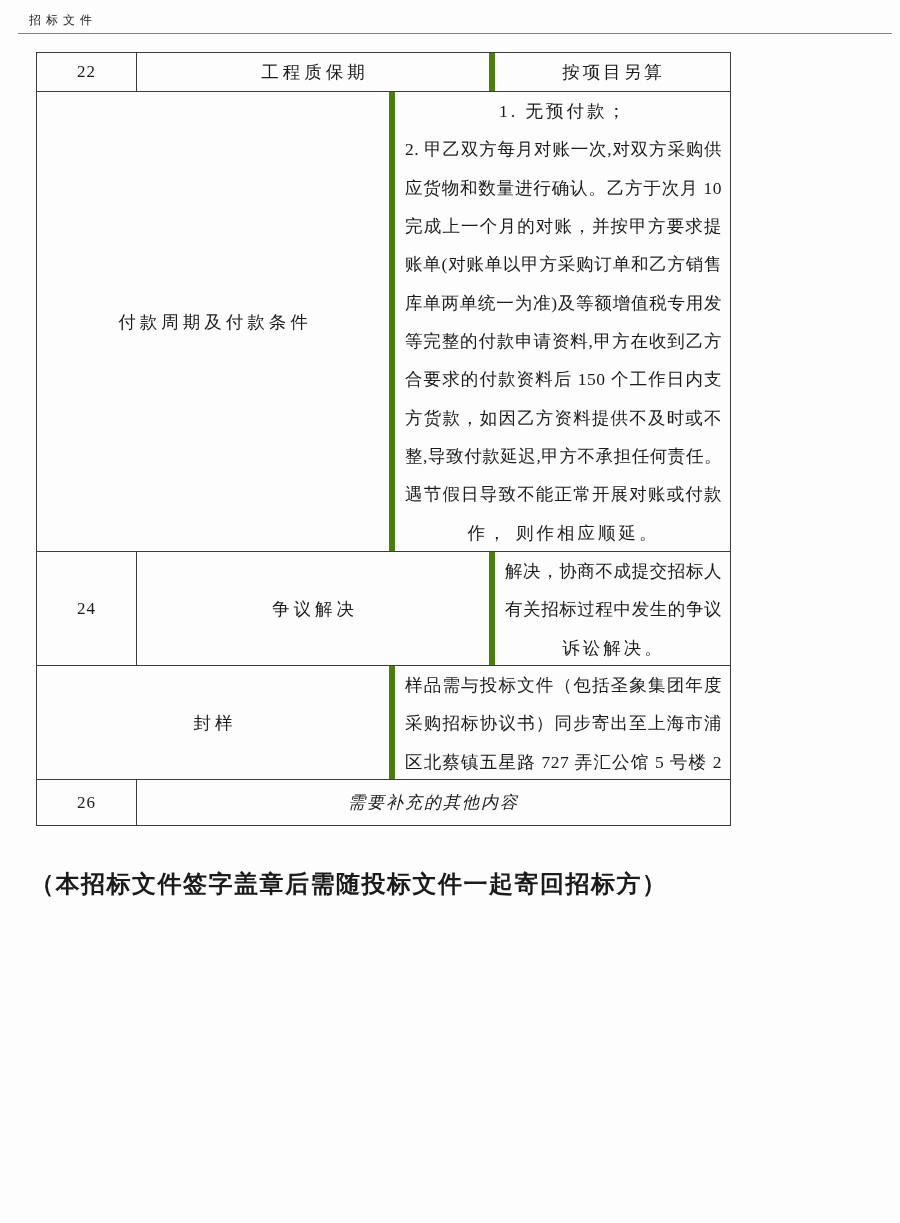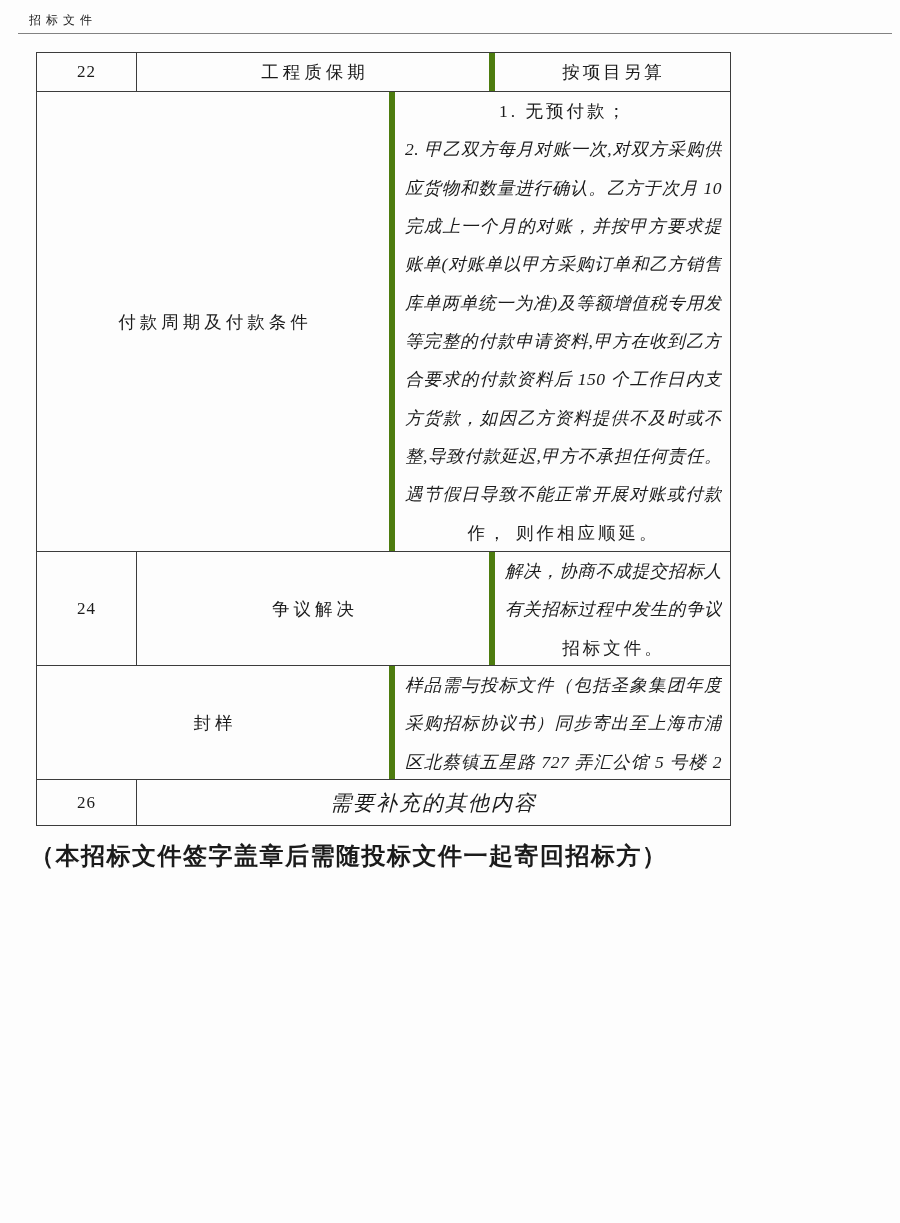--- a/index.html
+++ b/index.html
@@ -58,7 +58,6 @@
     letter-spacing:0.5px; white-space:normal;
     text-align:justify; text-align-last:justify;
     text-justify:inter-character;
-    font-style:italic;
   }
   .footer-note {
     position:absolute; left:30px; top:840px;

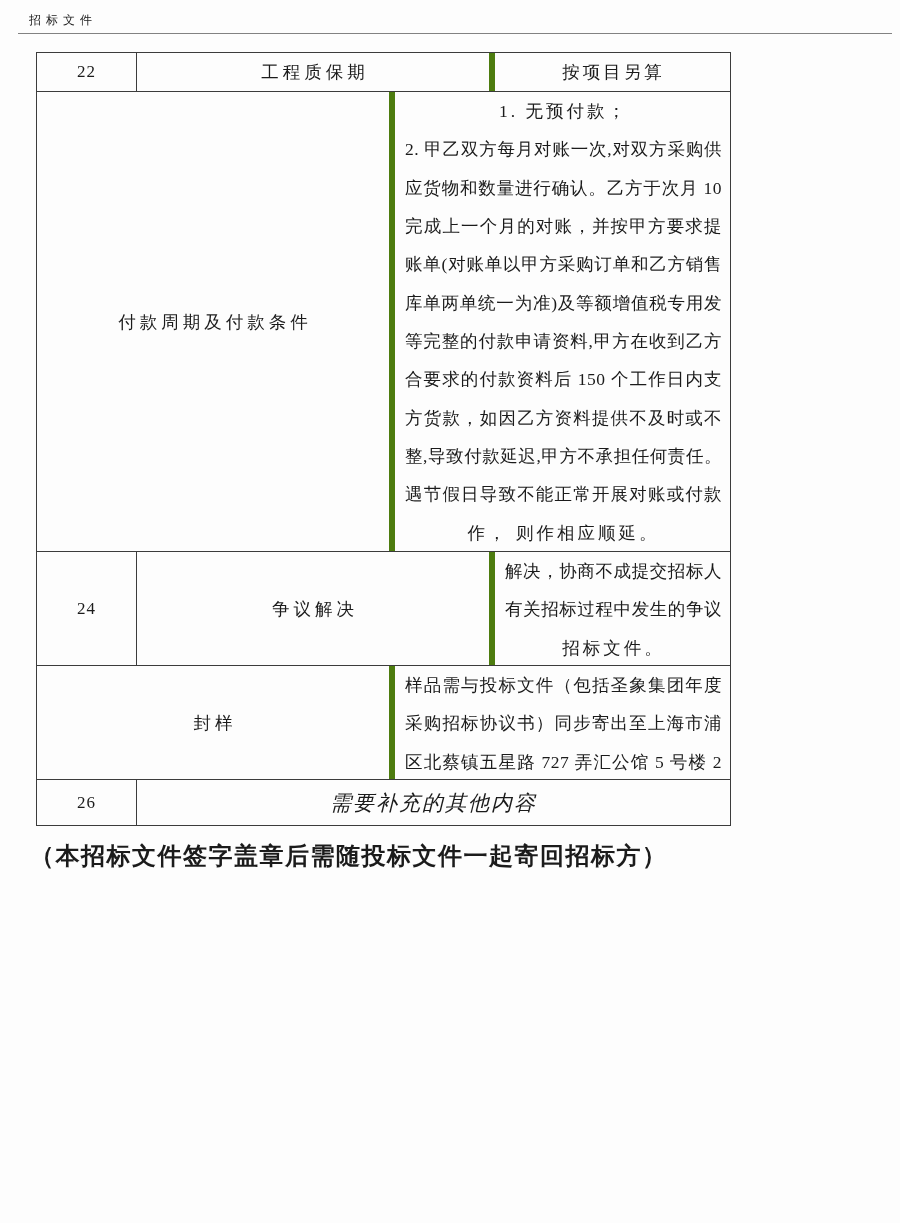--- a/index.html
+++ b/index.html
@@ -105,7 +105,7 @@
     <div class="c-content">
       <div class="line j">解决，协商不成提交招标人所在地人民法院</div>
       <div class="line j">有关招标过程中发生的争议需双方友好协商</div>
-      <div class="line">招标文件。</div>
+      <div class="line">诉讼解决。</div>
     </div>
   </div>
 

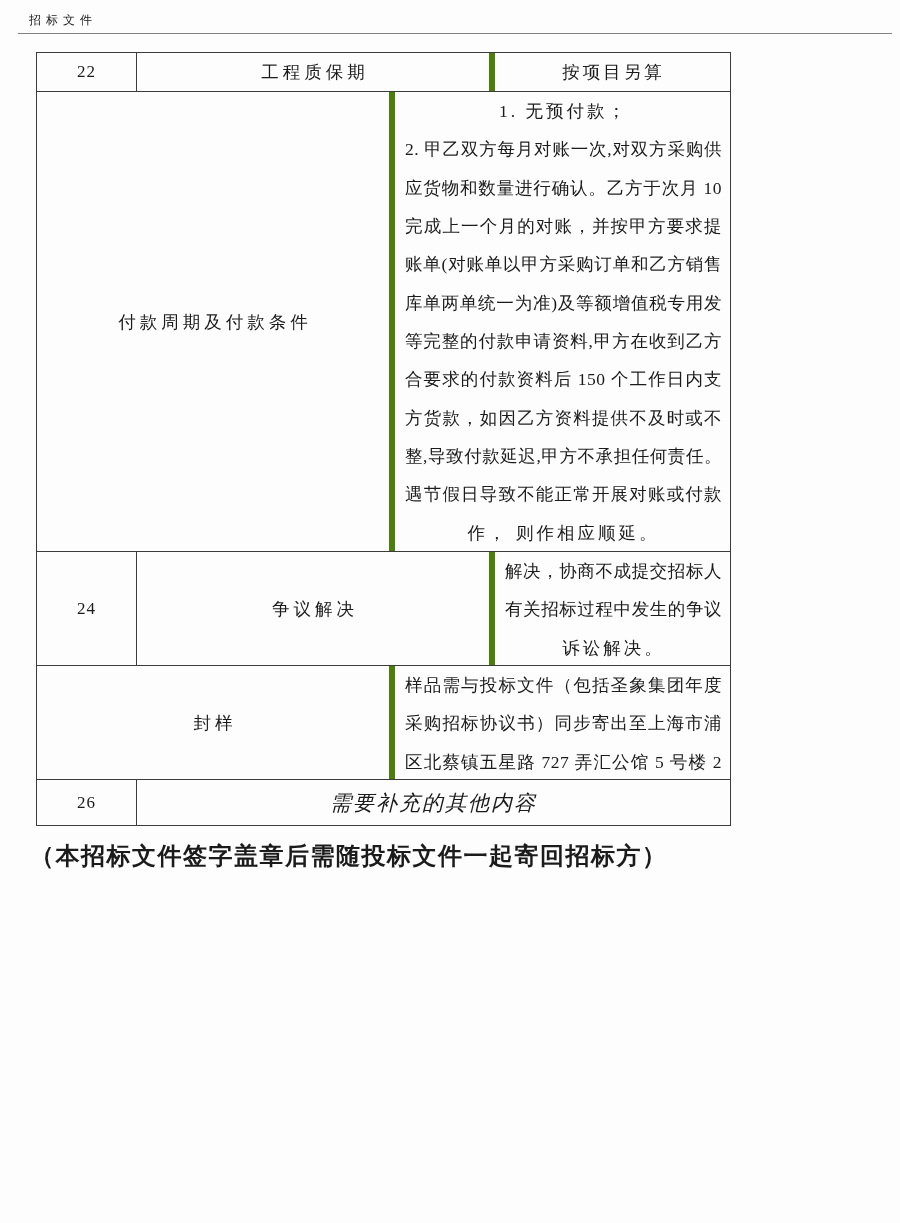--- a/index.html
+++ b/index.html
@@ -43,7 +43,7 @@
   .c-merged {
     flex:1 1 auto; min-width:0;
     display:flex; align-items:center; justify-content:center;
-    font-size:21px; font-style:italic; letter-spacing:2px;
+    font-size:17px; font-style:italic; letter-spacing:2px;
   }
   .h38  { height:38px; }
   .h460 { height:460px; }

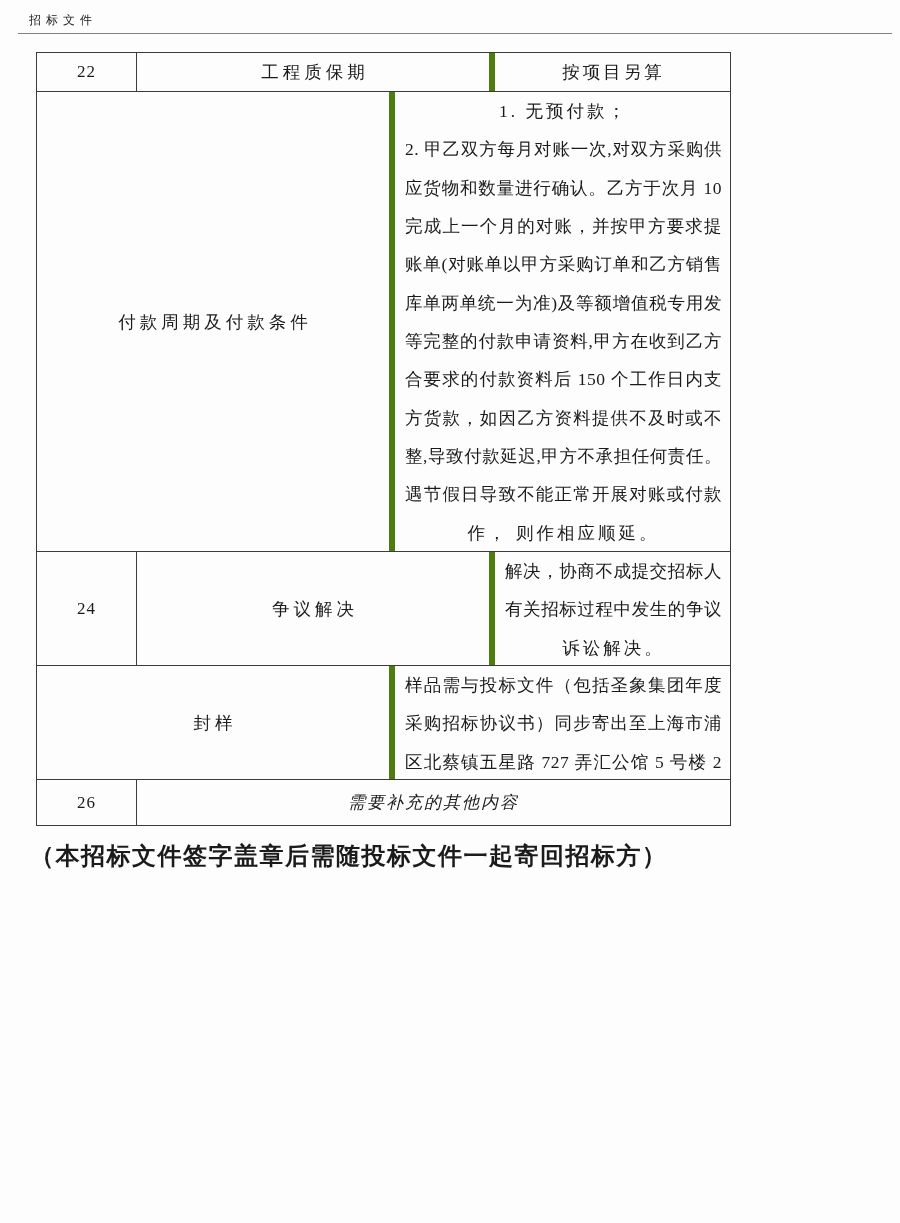--- a/index.html
+++ b/index.html
@@ -60,7 +60,7 @@
     text-justify:inter-character;
   }
   .footer-note {
-    position:absolute; left:30px; top:840px;
+    position:absolute; left:30px; top:868px;
     font-size:24px; font-weight:bold; letter-spacing:1.5px;
     white-space:nowrap;
   }

